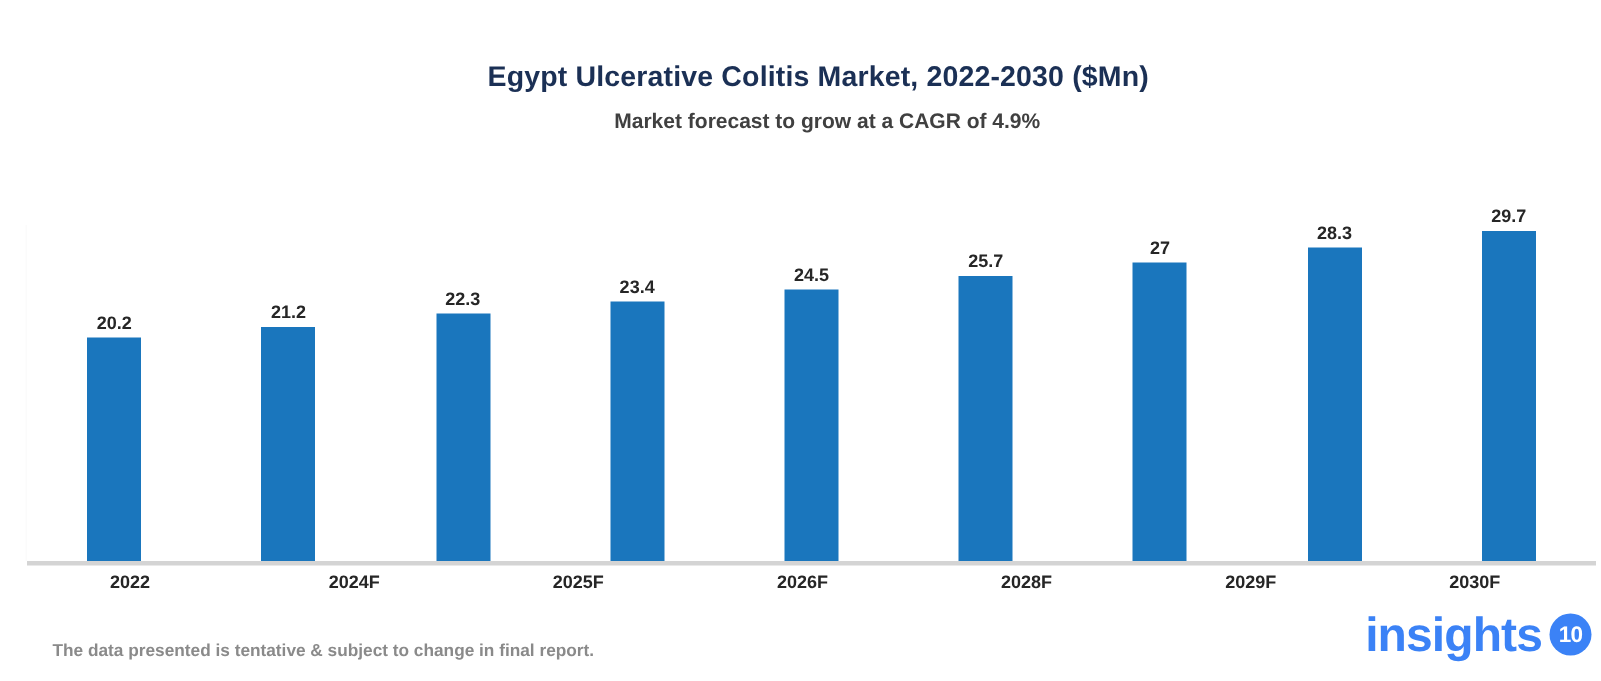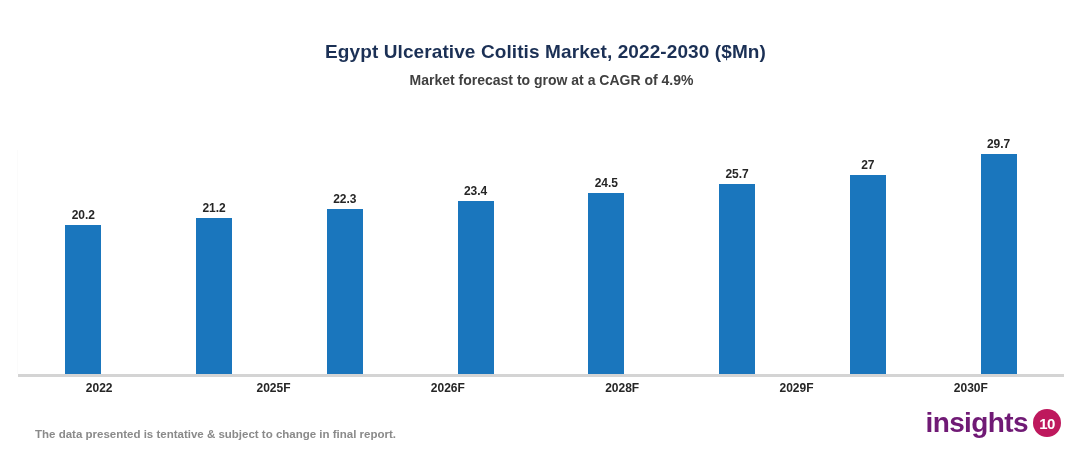--- a/index.html
+++ b/index.html
@@ -206,6 +206,10 @@
           <div class="bar-rect" style="height: 200px; background: rgb(26, 118, 189);"></div>
         </div>
         <div class="bar-slot">
+          <div class="bar-value">28.3</div>
+          <div class="bar-rect" style="height: 210px; background: rgb(26, 118, 189);"></div>
+        </div>
+        <div class="bar-slot">
           <div class="bar-value">29.7</div>
           <div class="bar-rect" style="height: 221px; background: rgb(26, 118, 189);"></div>
         </div>

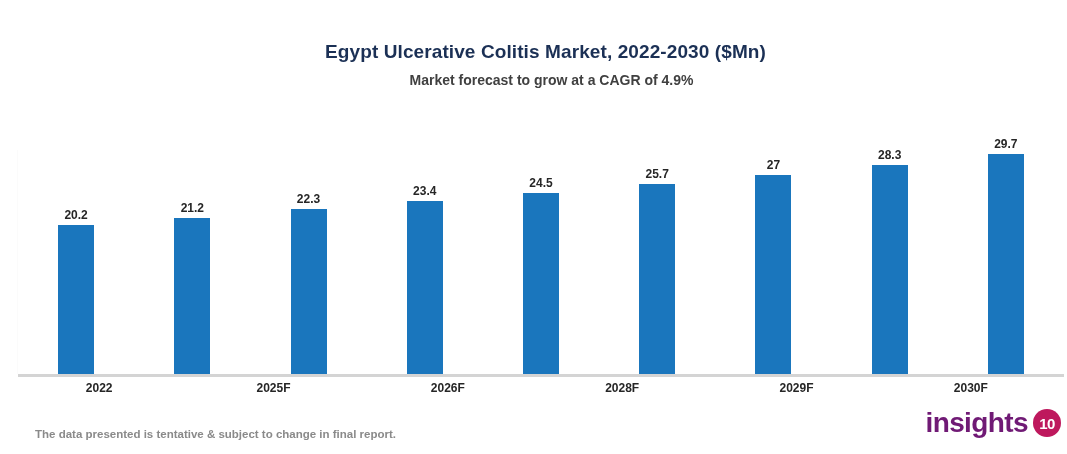--- a/index.html
+++ b/index.html
@@ -221,6 +221,7 @@
 
   <div class="cat-axis" id="cat-axis">
       <div class="cat-label">2022</div>
+      <div class="cat-label">2024F</div>
       <div class="cat-label">2025F</div>
       <div class="cat-label">2026F</div>
       <div class="cat-label">2028F</div>

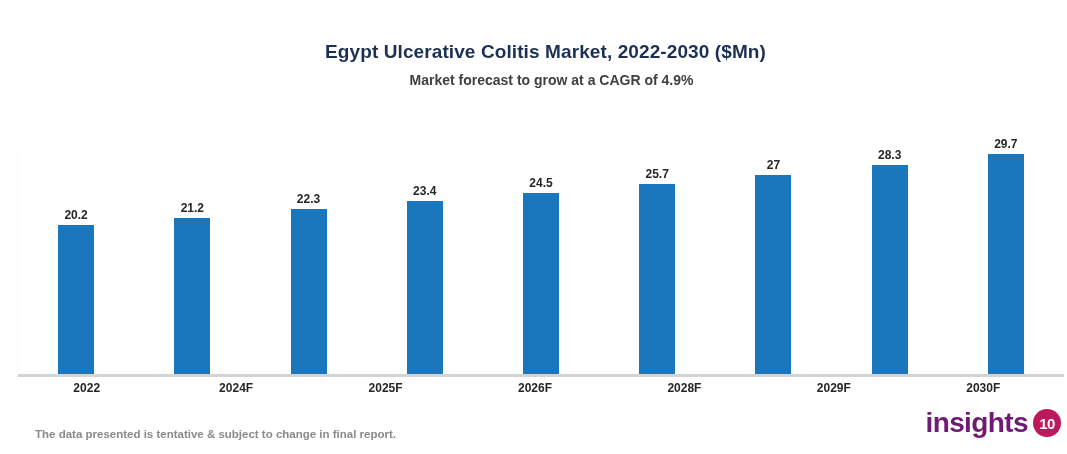--- a/index.html
+++ b/index.html
@@ -144,9 +144,9 @@
     height: 34px;
   }
   .logo-word {
-    font-size: 28px;
-    font-weight: bold;
-    color: #701a75;
+    font-size: 32px;
+    font-weight: bold;
+    color: #3b82f6;
     letter-spacing: -0.6px;
     line-height: 30px;
   }

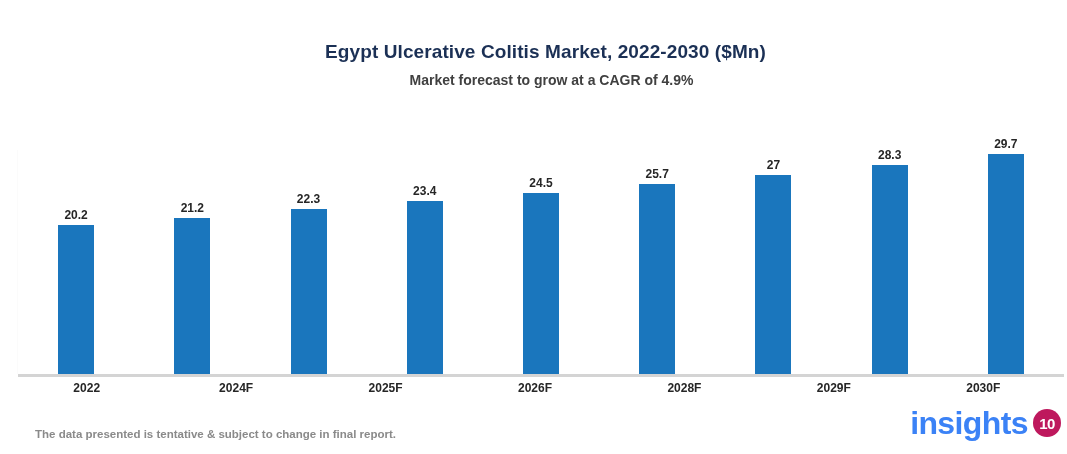--- a/index.html
+++ b/index.html
@@ -155,7 +155,7 @@
     width: 28px;
     height: 28px;
     border-radius: 50%;
-    background: #be185d;
+    background: #3b82f6;
     color: #ffffff;
     font-size: 15px;
     font-weight: bold;

